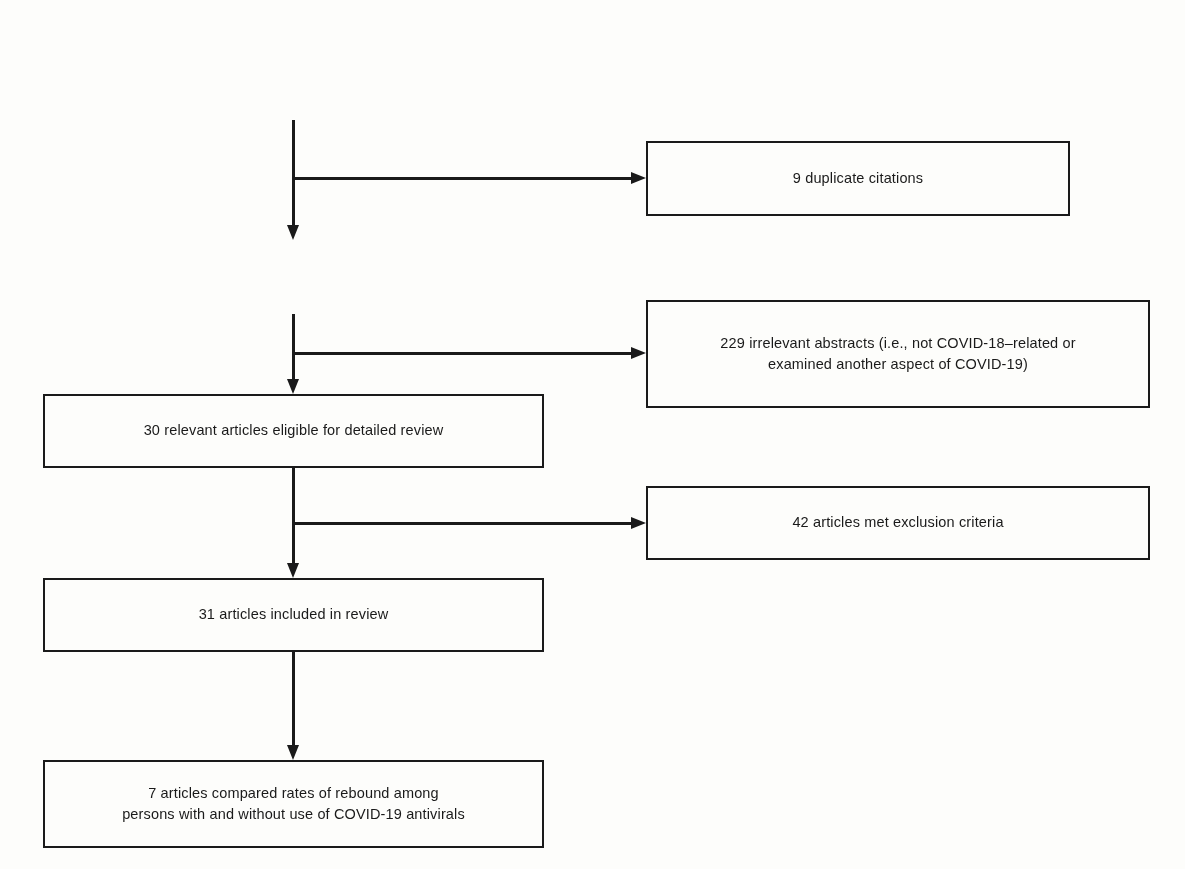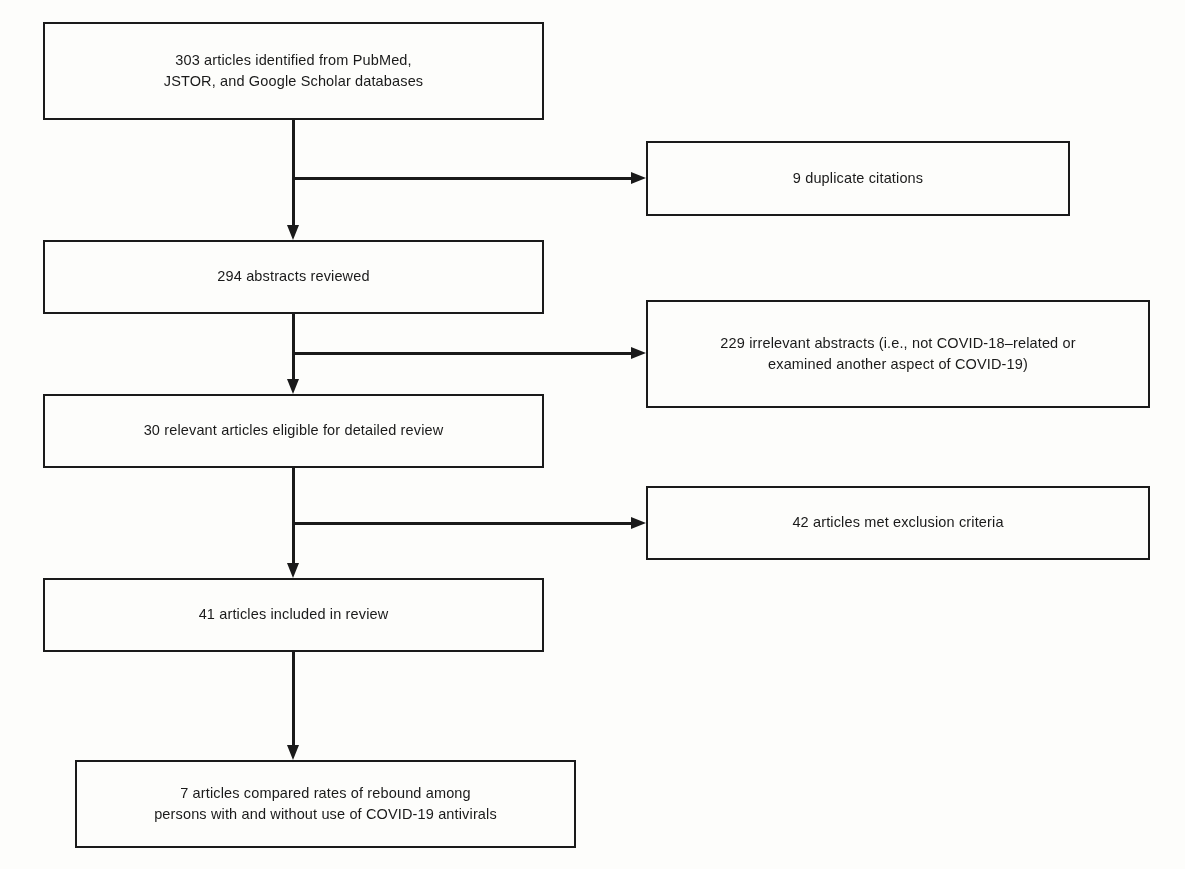--- a/index.html
+++ b/index.html
@@ -65,10 +65,6 @@
 
 <div id="canvas">
 
-  <div class="node" style="left:43px; top:22px; width:501px; height:98px;">
-    <div class="node-label">303 articles identified from PubMed,
-JSTOR, and Google Scholar databases</div>
-  </div>
 
   <div class="conn-v" style="left:292px; top:120px; height:105px;"></div>
   <div class="arrow-down" style="left:286.5px; top:225px;"></div>

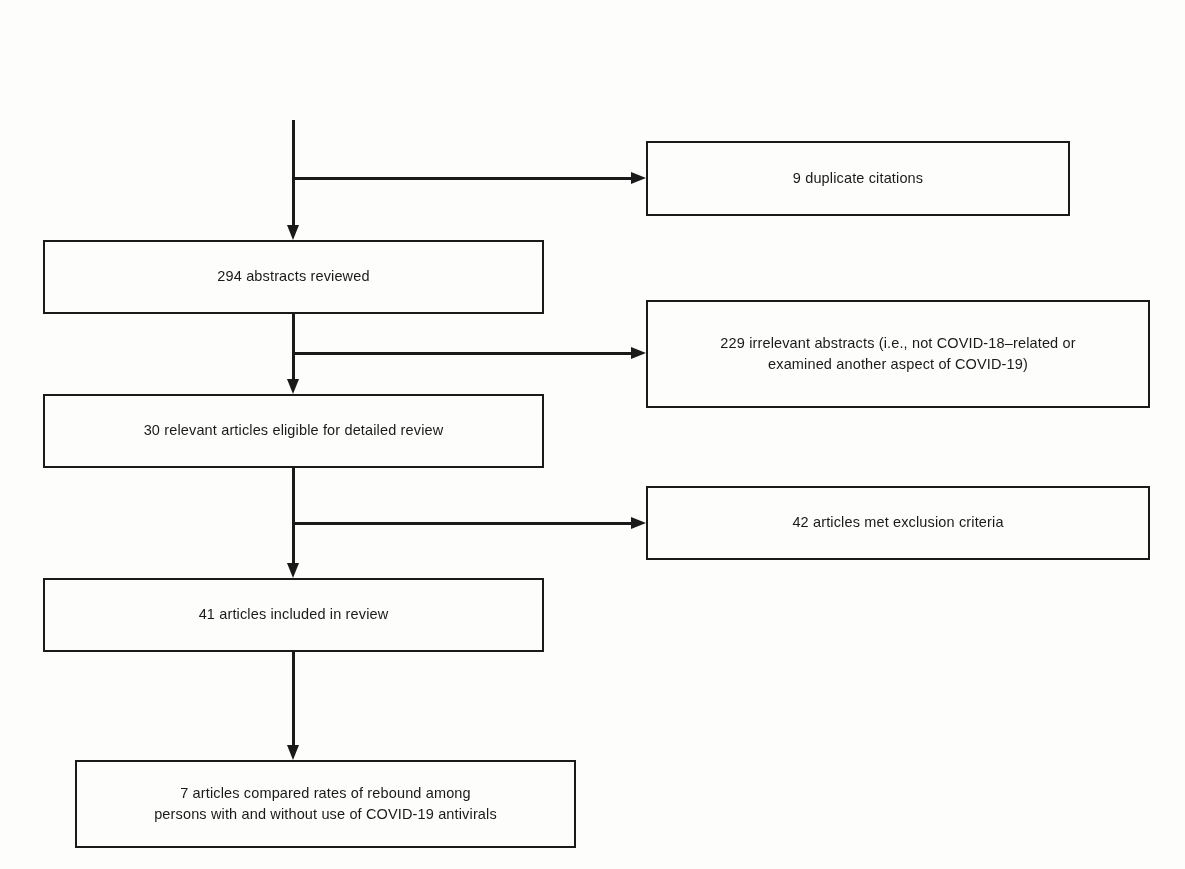--- a/index.html
+++ b/index.html
@@ -76,9 +76,6 @@
     <div class="node-label">9 duplicate citations</div>
   </div>
 
-  <div class="node" style="left:43px; top:240px; width:501px; height:74px;">
-    <div class="node-label">294 abstracts reviewed</div>
-  </div>
 
   <div class="conn-v" style="left:292px; top:314px; height:65px;"></div>
   <div class="arrow-down" style="left:286.5px; top:379px;"></div>

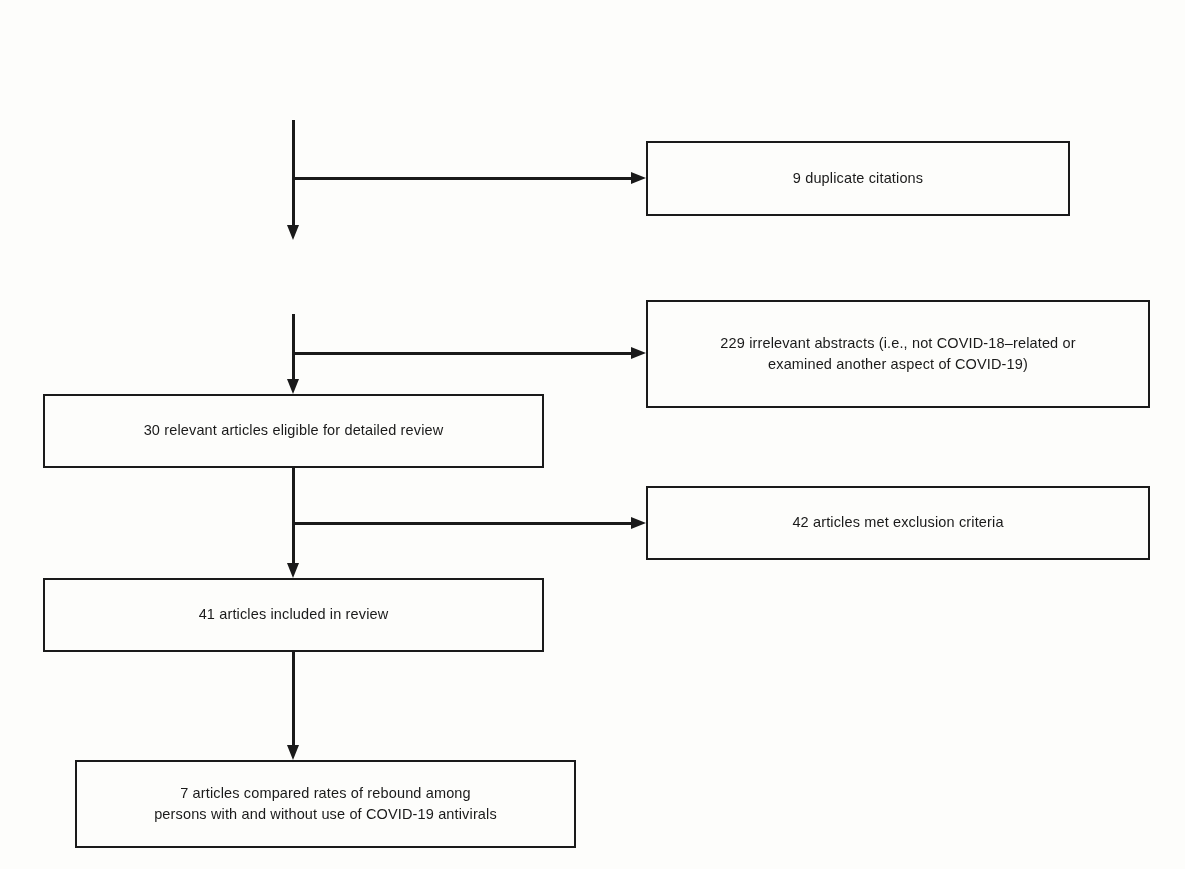--- a/index.html
+++ b/index.html
@@ -103,7 +103,7 @@
   </div>
 
   <div class="node" style="left:43px; top:578px; width:501px; height:74px;">
-    <div class="node-label">41 articles included in review</div>
+    <div class="node-label">31 articles included in review</div>
   </div>
 
   <div class="conn-v" style="left:292px; top:652px; height:93px;"></div>

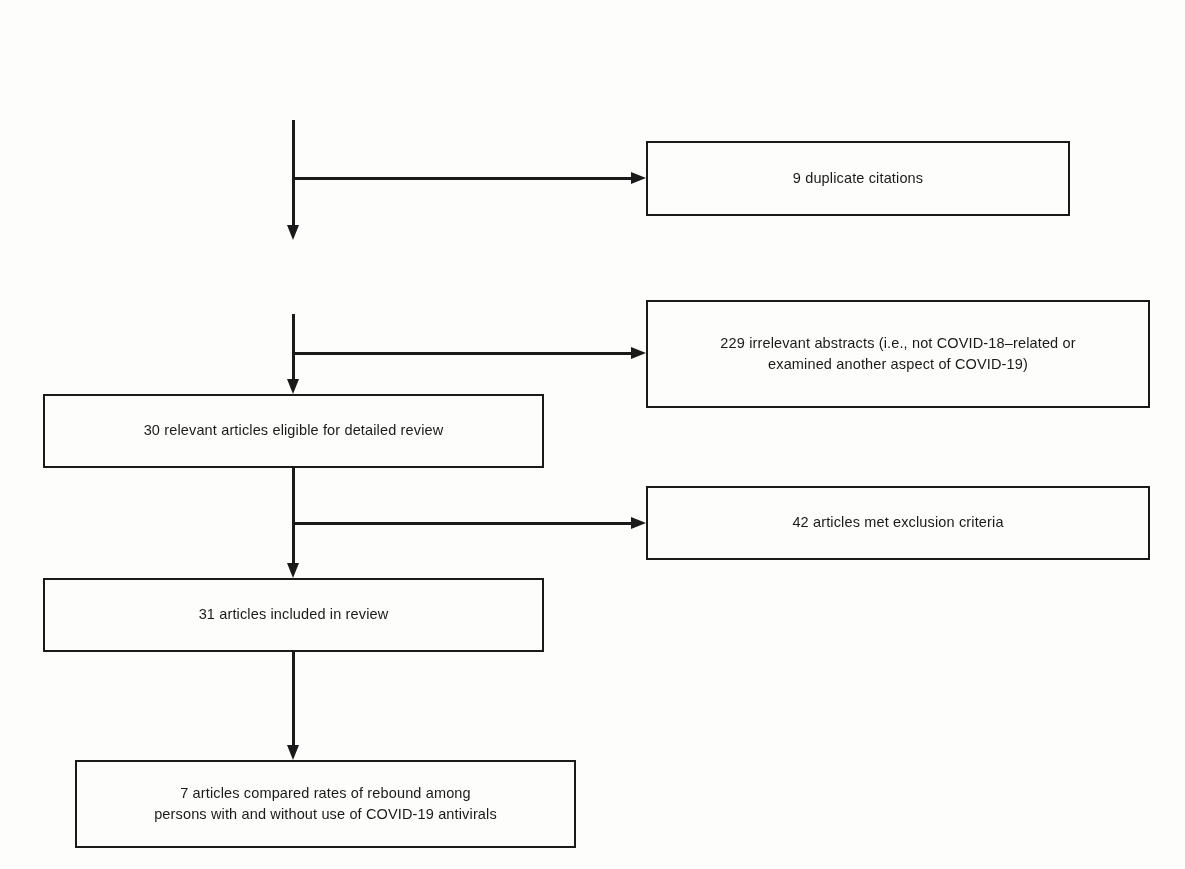--- a/index.html
+++ b/index.html
@@ -109,7 +109,7 @@
   <div class="conn-v" style="left:292px; top:652px; height:93px;"></div>
   <div class="arrow-down" style="left:286.5px; top:745px;"></div>
 
-  <div class="node" style="left:43px; top:760px; width:501px; height:88px;margin-left:32px;">
+  <div class="node" style="left:43px; top:760px; width:501px; height:88px;">
     <div class="node-label">7 articles compared rates of rebound among
 persons with and without use of COVID-19 antivirals</div>
   </div>

